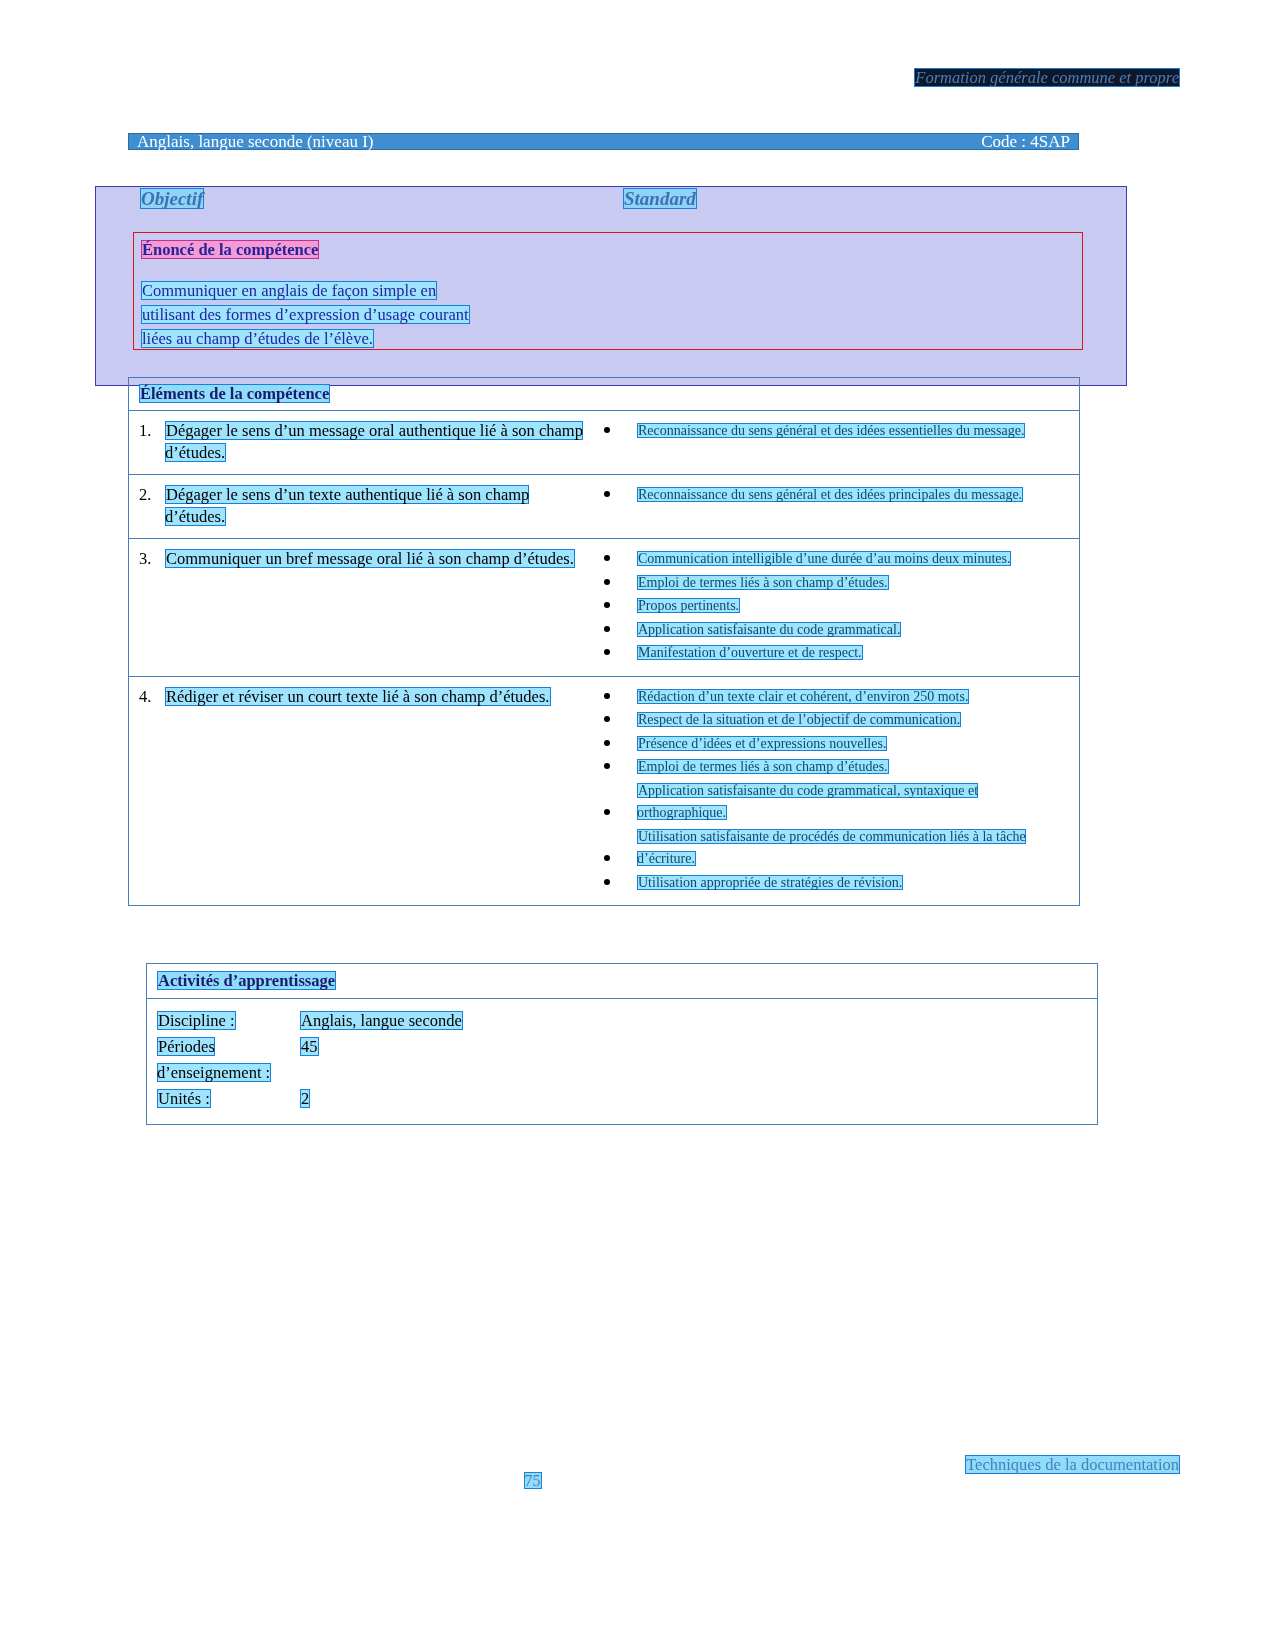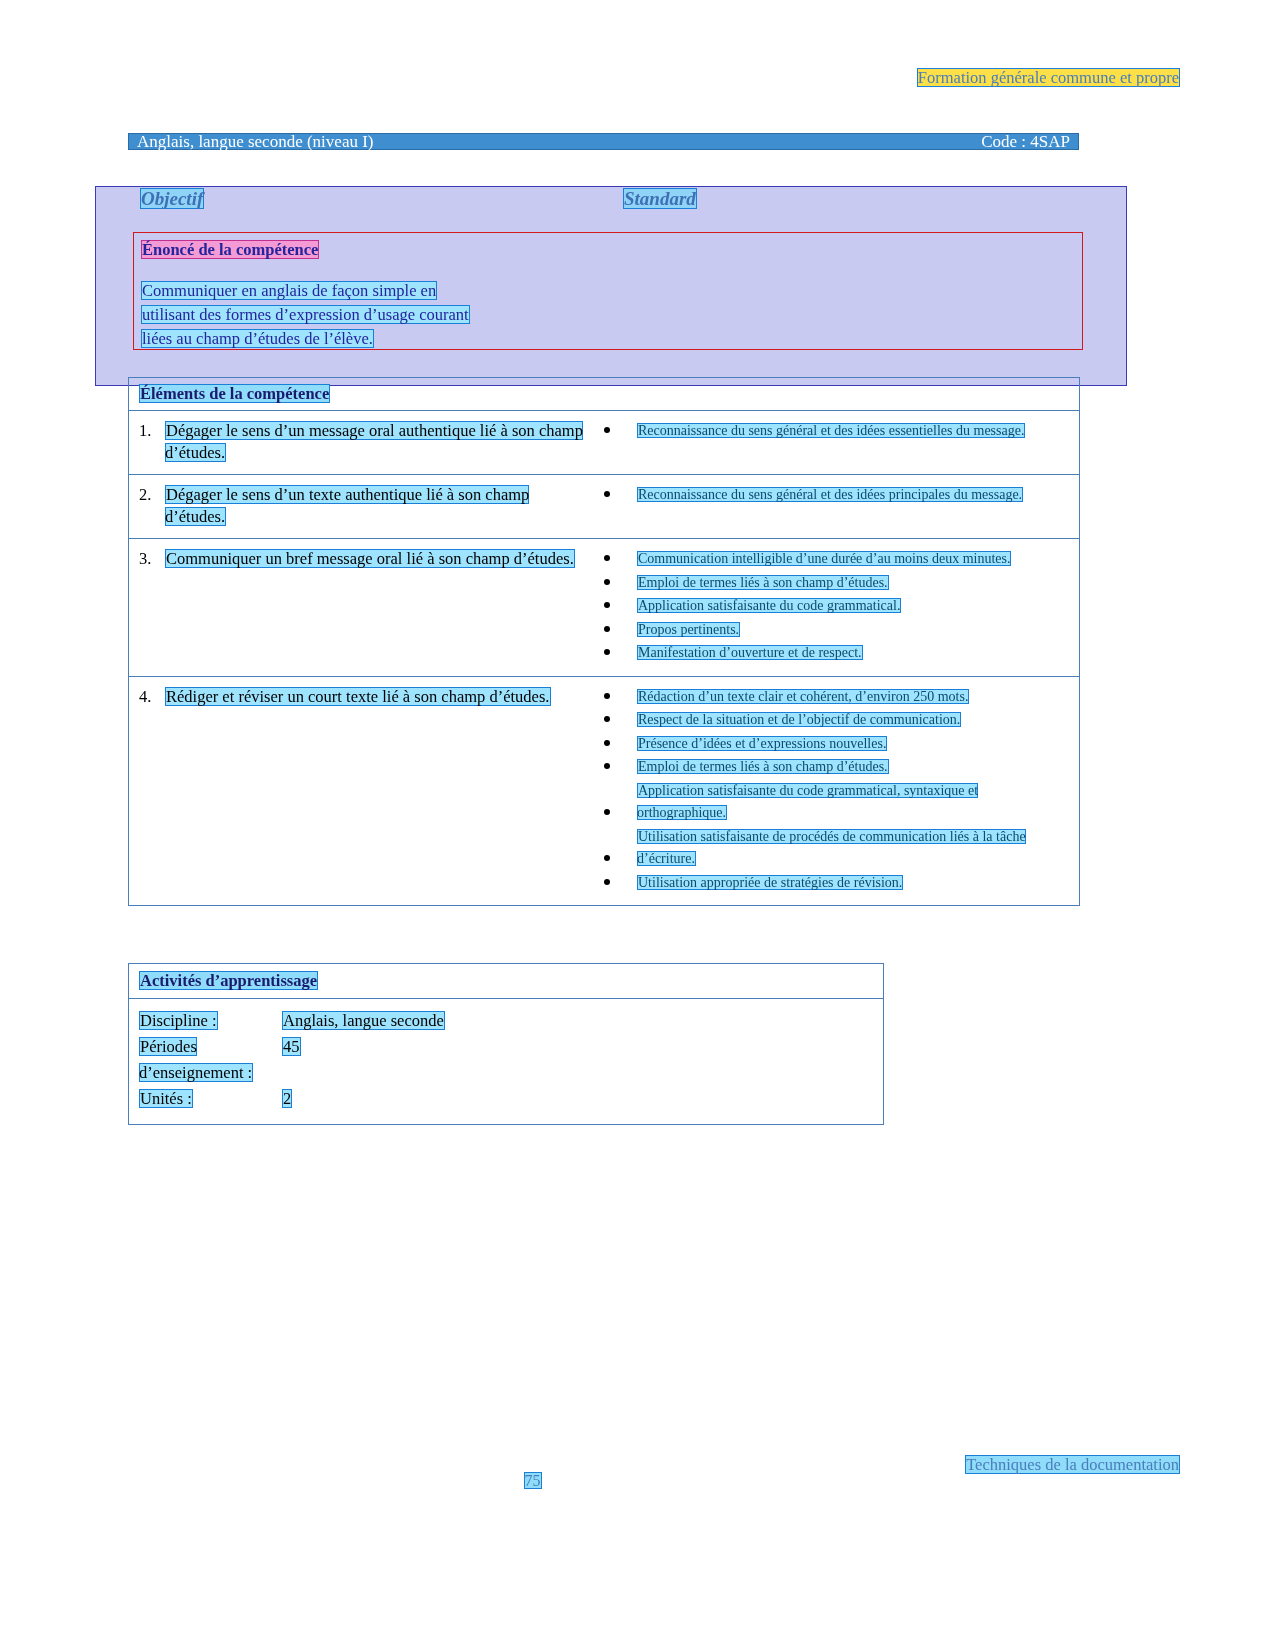--- a/index.html
+++ b/index.html
@@ -36,7 +36,7 @@
     font-style: normal;
     white-space: nowrap;
   }
-  .hdr-right .hl { background: #fde047; }
+  .hdr-right .hl { background: #0f172a; font-style: italic; }
 
   
   .titlebar {

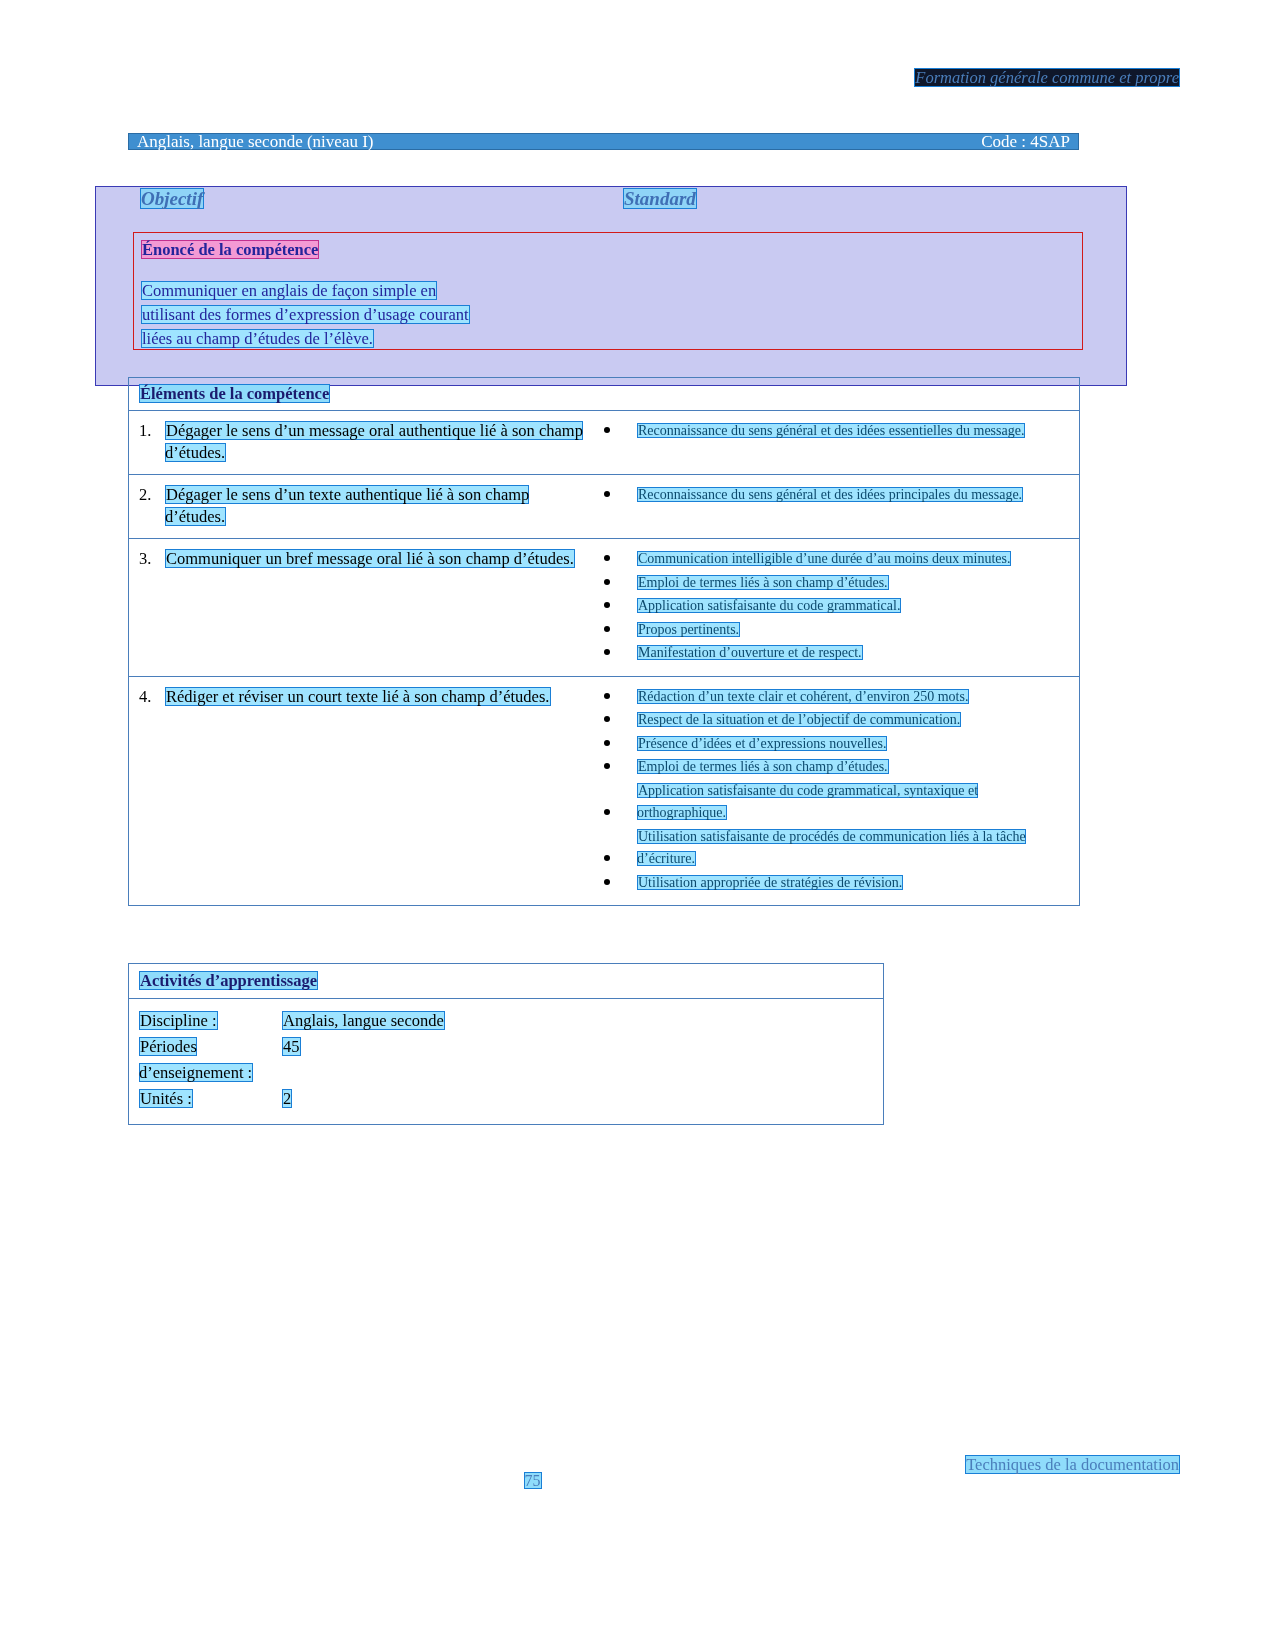--- a/index.html
+++ b/index.html
@@ -312,11 +312,11 @@
         </div>
         <div class="crit">
           <div class="bullet"><span></span></div>
+          <div class="ctxt"><span class="hl">Propos pertinents.</span></div>
+        </div>
+        <div class="crit">
+          <div class="bullet"><span></span></div>
           <div class="ctxt"><span class="hl">Application satisfaisante du code grammatical.</span></div>
-        </div>
-        <div class="crit">
-          <div class="bullet"><span></span></div>
-          <div class="ctxt"><span class="hl">Propos pertinents.</span></div>
         </div>
         <div class="crit">
           <div class="bullet"><span></span></div>

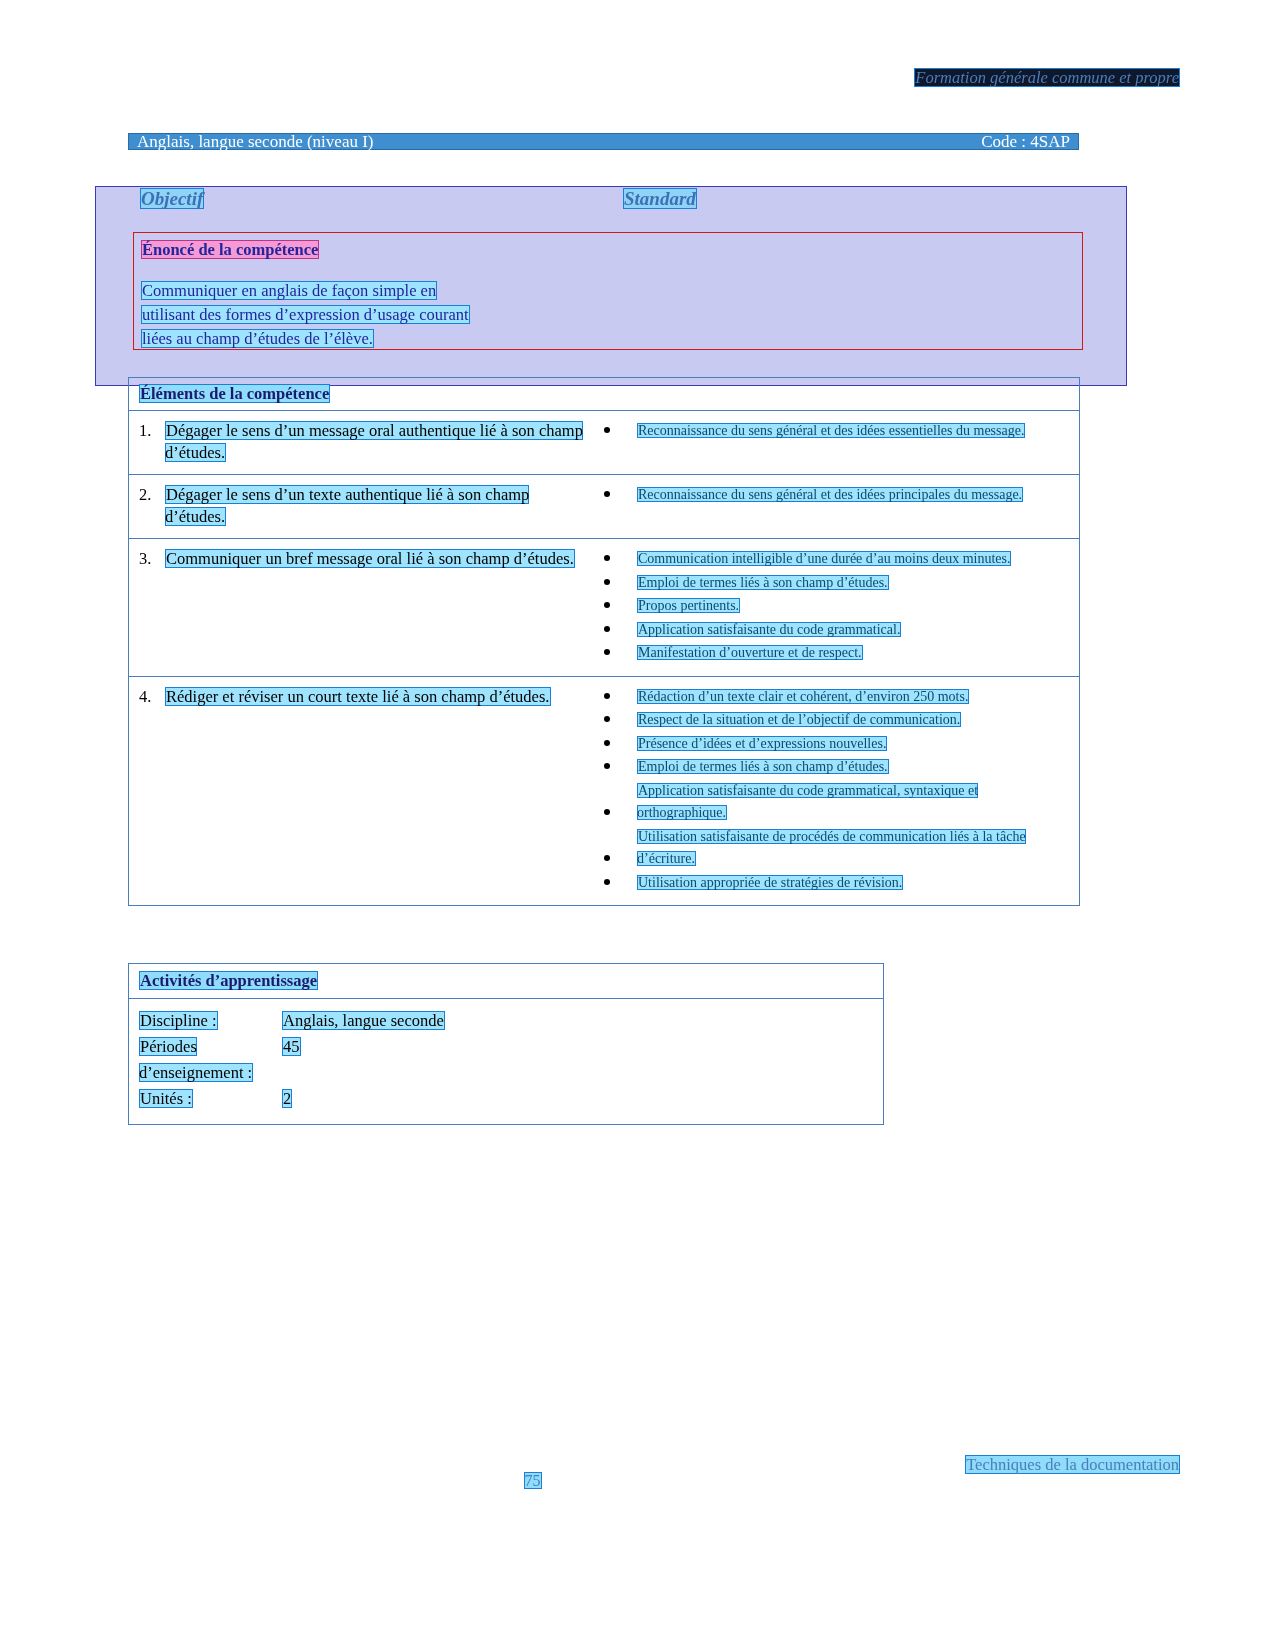--- a/index.html
+++ b/index.html
@@ -186,9 +186,9 @@
   
   .act {
     position: absolute;
-    left: 128px;
+    left: 146px;
     top: 963px;
-    width: 756px;
+    width: 952px;
     border: 1px solid #4a7ebb;
     box-sizing: border-box;
   }

